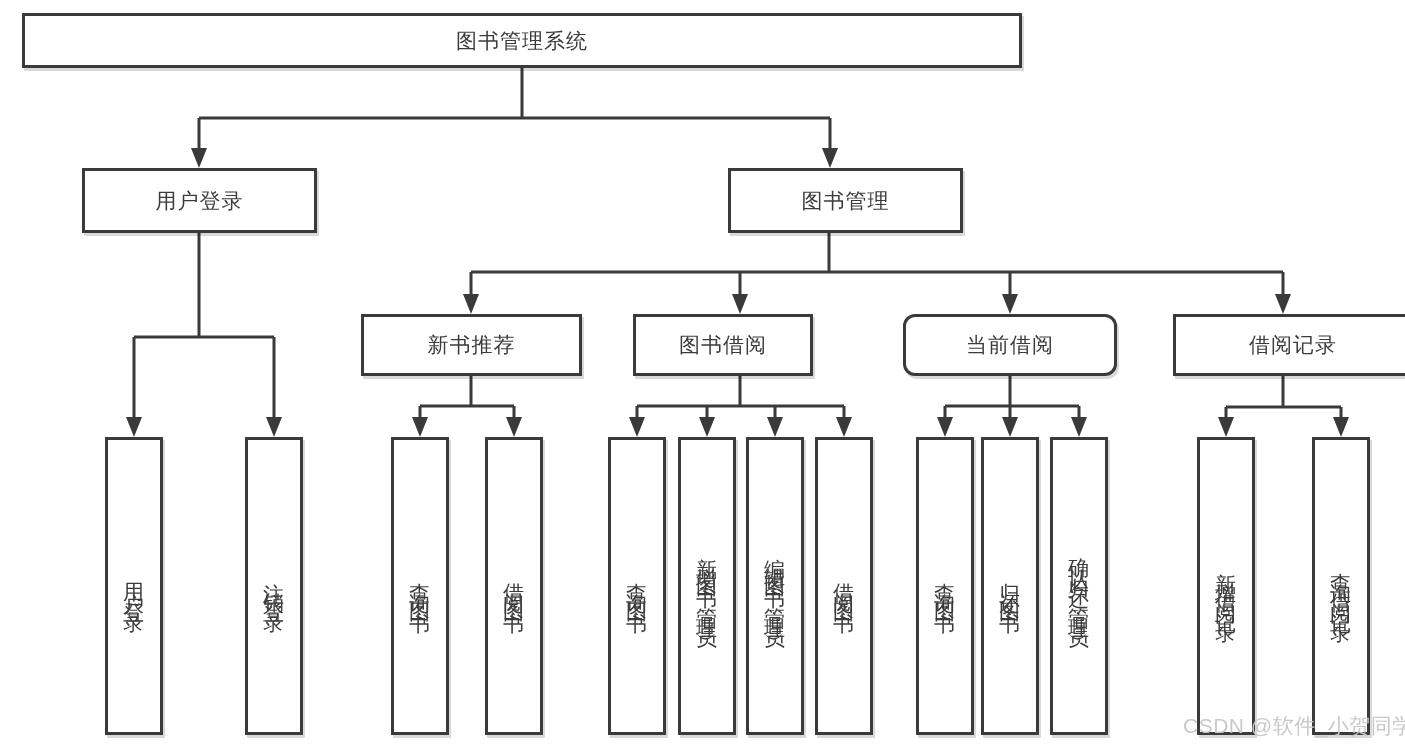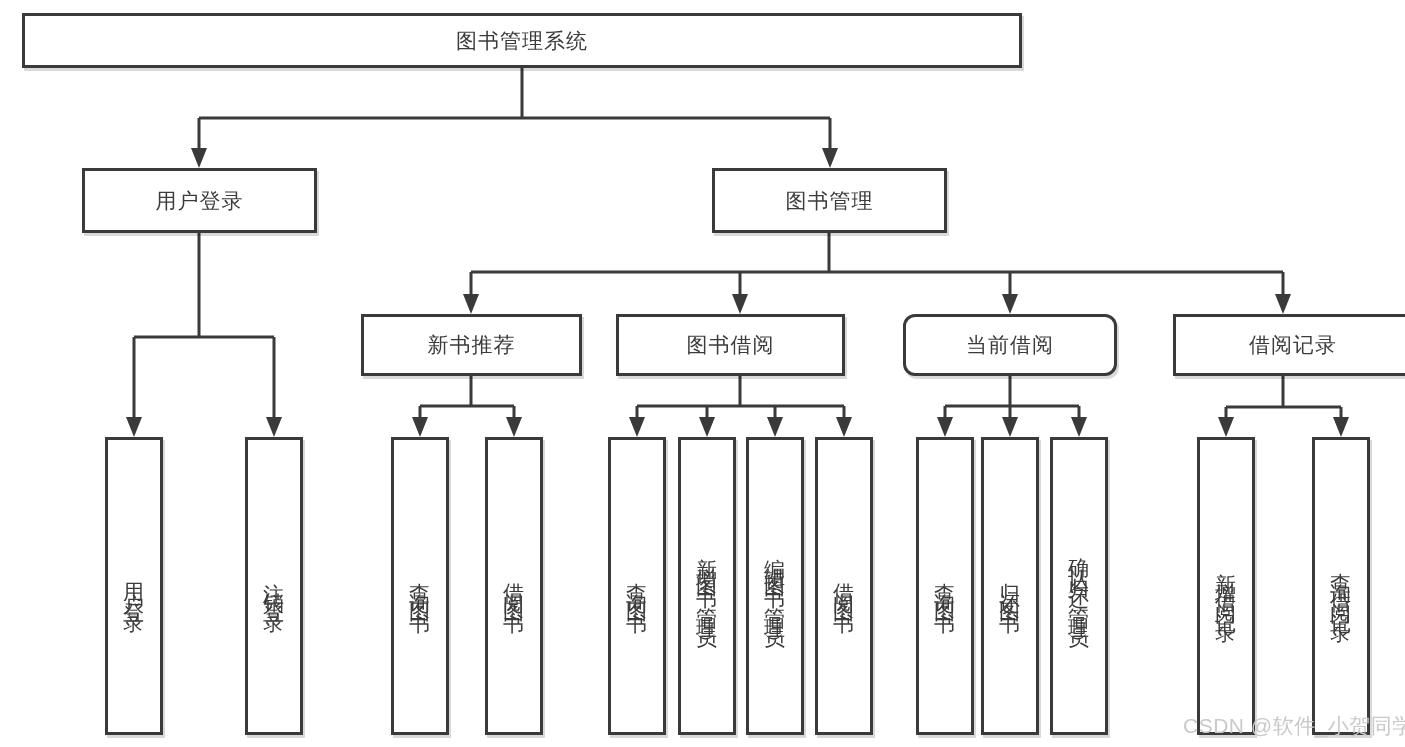--- a/index.html
+++ b/index.html
@@ -92,7 +92,7 @@
   <div class="node h-node root-node">图书管理系统</div>
 
   <div class="node h-node lvl1" style="left:82px;">用户登录</div>
-  <div class="node h-node lvl1" style="left:712px;">图书管理</div>
+  <div class="node h-node lvl1" style="left:728px;">图书管理</div>
 
   <div class="node h-node lvl2" style="left:361px;width:221px;">新书推荐</div>
   <div class="node h-node lvl2" style="left:616px;width:229px;text-align:right;">图书借阅</div>

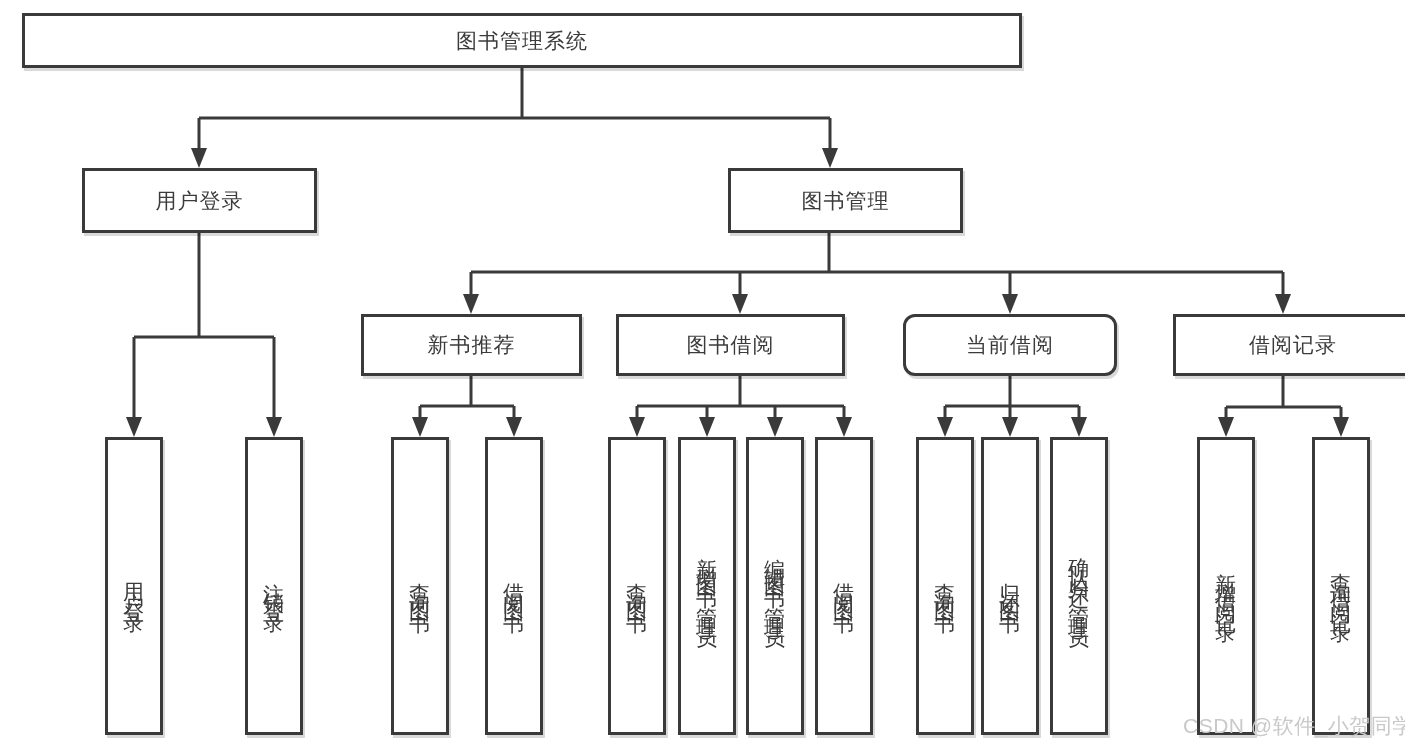--- a/index.html
+++ b/index.html
@@ -95,7 +95,7 @@
   <div class="node h-node lvl1" style="left:728px;">图书管理</div>
 
   <div class="node h-node lvl2" style="left:361px;width:221px;">新书推荐</div>
-  <div class="node h-node lvl2" style="left:616px;width:229px;text-align:right;">图书借阅</div>
+  <div class="node h-node lvl2" style="left:633px;width:180px;text-align:right;">图书借阅</div>
   <div class="node h-node lvl2" style="left:903px;width:214px;border-radius:12px;">当前借阅</div>
   <div class="node h-node lvl2" style="left:1173px;width:240px;">借阅记录</div>
 

